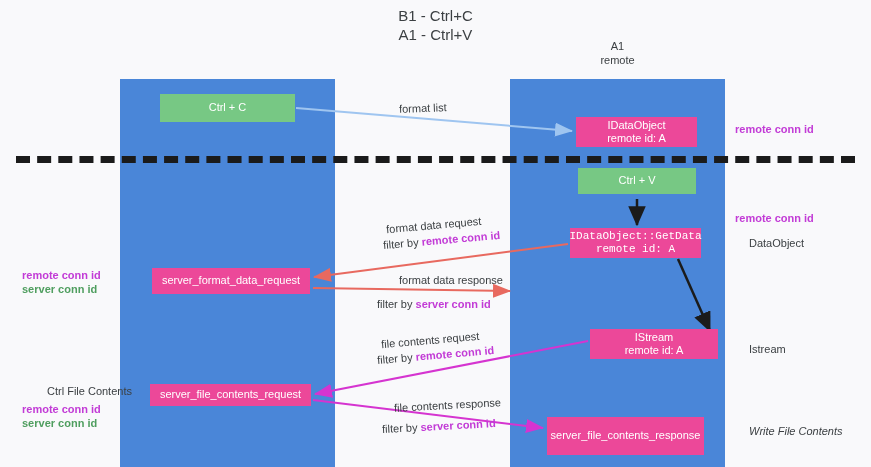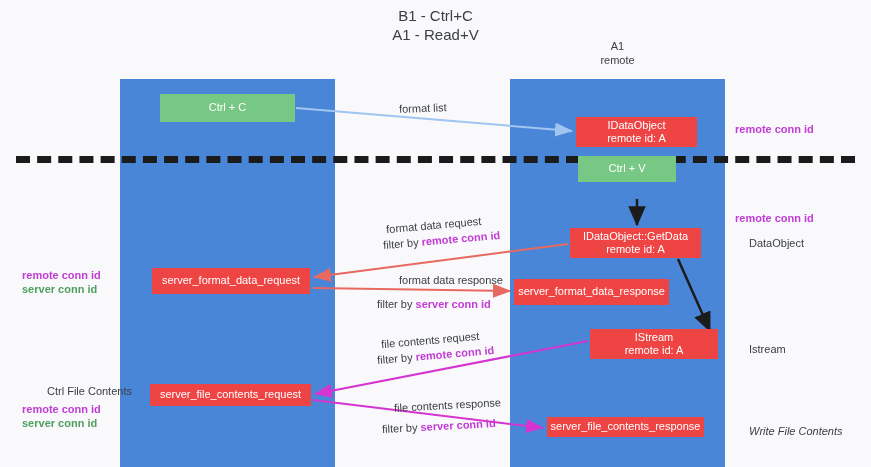--- a/index.html
+++ b/index.html
@@ -98,7 +98,7 @@
 <div class="stage">
 
   <div class="title">B1 - Ctrl+C
-A1 - Read+V</div>
+A1 - Ctrl+V</div>
 
   <div class="lane-hdr hdr-a1">A1
 remote</div>

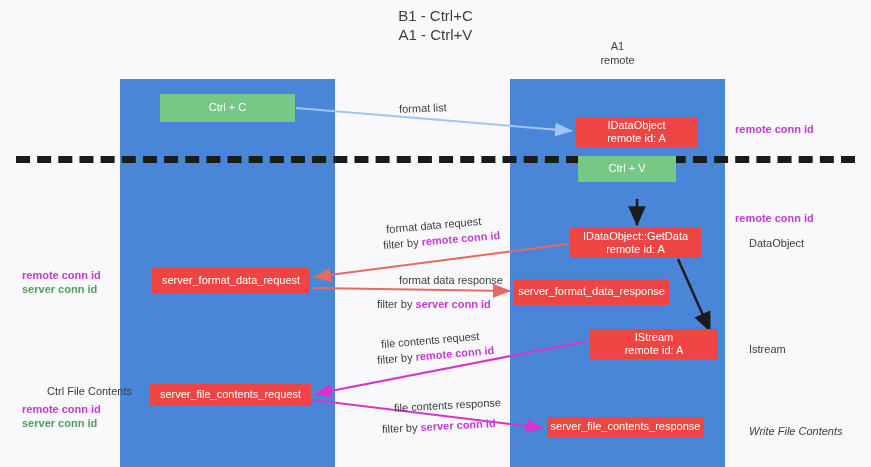--- a/index.html
+++ b/index.html
@@ -45,7 +45,7 @@
     z-index:6;
   }
   .node.green{background:#77c884;}
-  .node.orange{background:#ef4444;}
+  .node.orange{background:#ec4899;}
 
   .n-ctrlc   {left:160px;top:94px;width:135px;height:28px;}
   .n-idata   {left:576px;top:117px;width:121px;height:30px;}

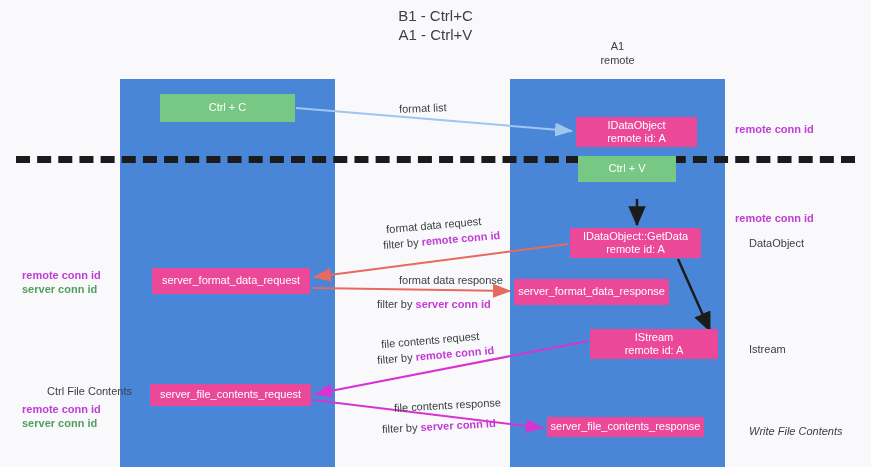--- a/index.html
+++ b/index.html
@@ -49,7 +49,7 @@
 
   .n-ctrlc   {left:160px;top:94px;width:135px;height:28px;}
   .n-idata   {left:576px;top:117px;width:121px;height:30px;}
-  .n-ctrlv   {left:578px;top:156px;width:98px;height:26px;}
+  .n-ctrlv   {left:578px;top:168px;width:118px;height:26px;}
   .n-getdata {left:570px;top:228px;width:131px;height:30px;}
   .n-sfdreq  {left:152px;top:268px;width:158px;height:26px;}
   .n-sfdresp {left:514px;top:279px;width:155px;height:26px;}

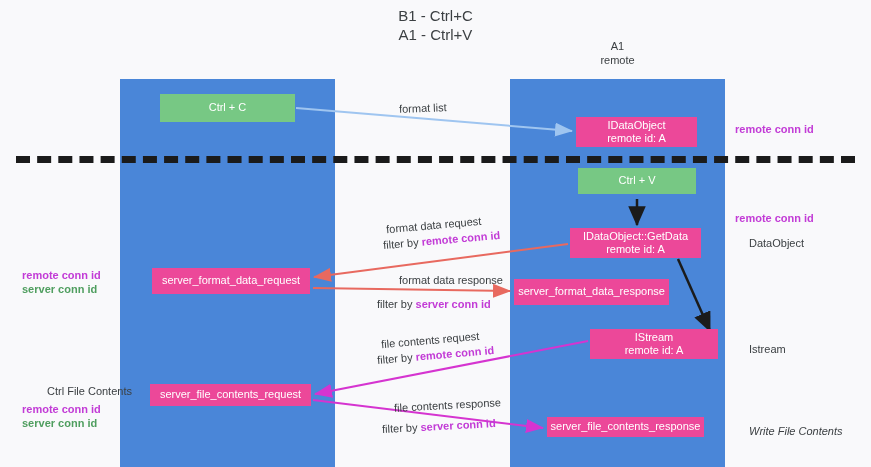--- a/index.html
+++ b/index.html
@@ -50,7 +50,7 @@
   .n-ctrlc   {left:160px;top:94px;width:135px;height:28px;}
   .n-idata   {left:576px;top:117px;width:121px;height:30px;}
   .n-ctrlv   {left:578px;top:168px;width:118px;height:26px;}
-  .n-getdata {left:570px;top:228px;width:131px;height:30px;}
+  .n-getdata {left:570px;top:228px;width:131px;height:30px;font-family:Liberation Mono, monospace;}
   .n-sfdreq  {left:152px;top:268px;width:158px;height:26px;}
   .n-sfdresp {left:514px;top:279px;width:155px;height:26px;}
   .n-istream {left:590px;top:329px;width:128px;height:30px;}

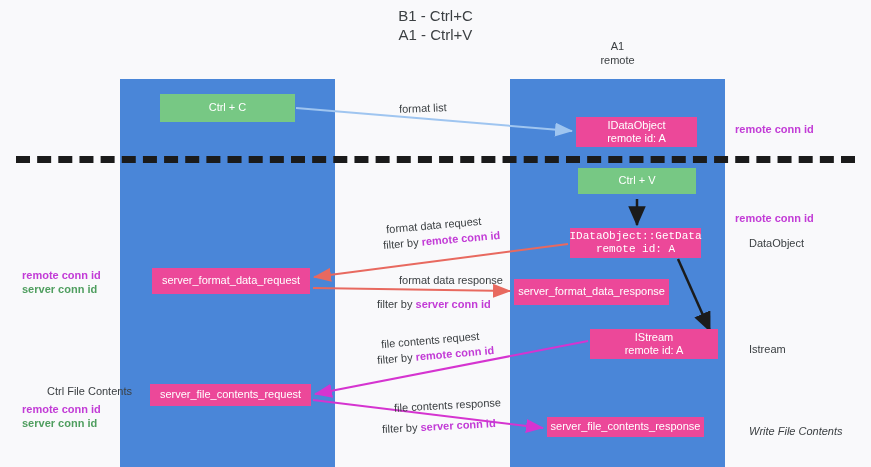--- a/index.html
+++ b/index.html
@@ -146,7 +146,6 @@
   <div class="node orange n-getdata">IDataObject::GetData
 remote id: A</div>
   <div class="node orange n-sfdreq">server_format_data_request</div>
-  <div class="node orange n-sfdresp">server_format_data_response</div>
   <div class="node orange n-istream">IStream
 remote id: A</div>
   <div class="node orange n-sfcreq">server_file_contents_request</div>

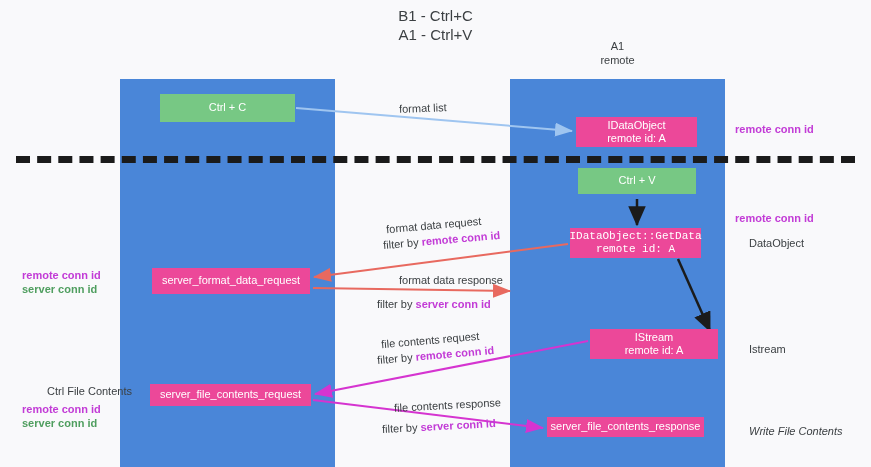--- a/index.html
+++ b/index.html
@@ -55,7 +55,7 @@
   .n-sfdresp {left:514px;top:279px;width:155px;height:26px;}
   .n-istream {left:590px;top:329px;width:128px;height:30px;}
   .n-sfcreq  {left:150px;top:384px;width:161px;height:22px;}
-  .n-sfcresp {left:547px;top:417px;width:157px;height:20px;}
+  .n-sfcresp {left:547px;top:417px;width:157px;height:38px;}
 
   
   .lbl{position:absolute;font-size:11px;line-height:14px;white-space:pre-line;z-index:7;}

